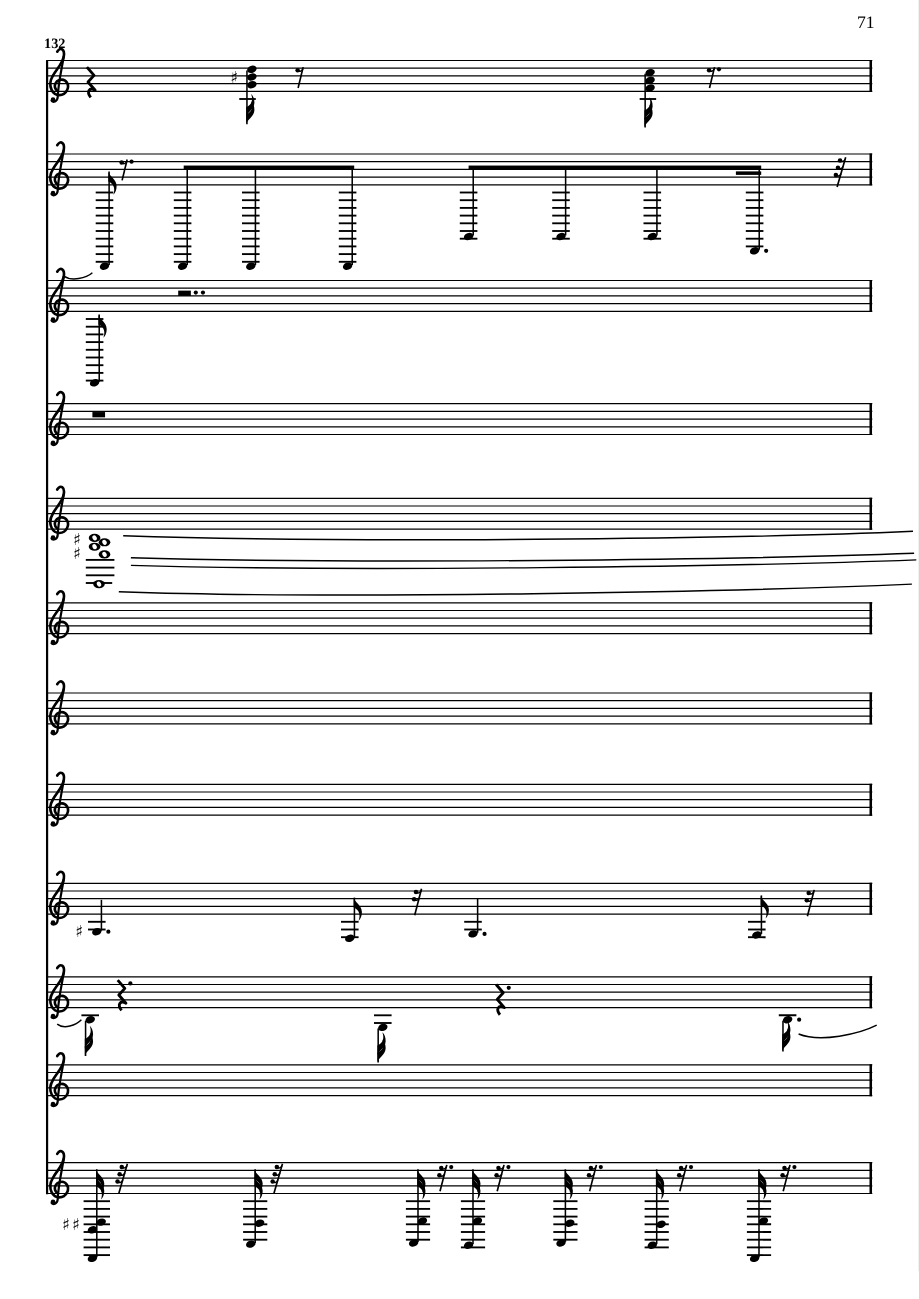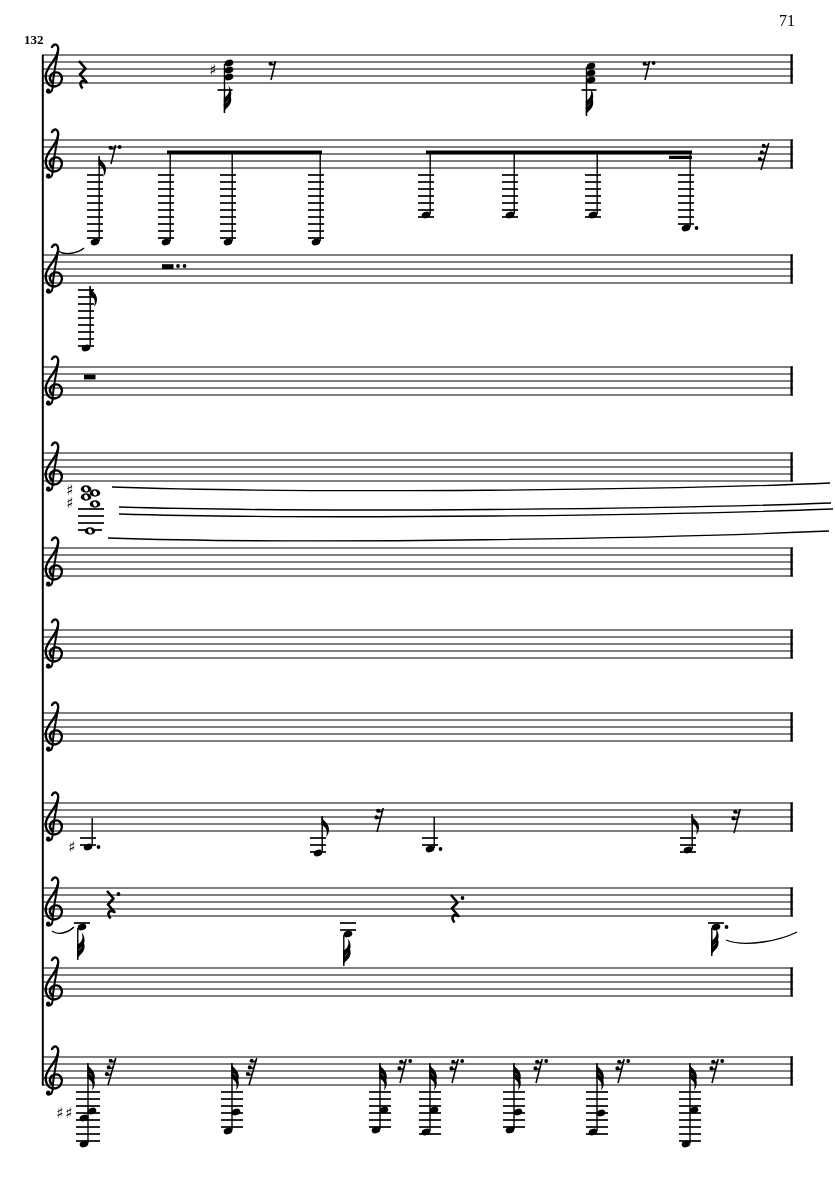--- a/index.html
+++ b/index.html
@@ -6,7 +6,7 @@
   .page{position:relative;width:835px;height:1181px;background:#ffffff;overflow:hidden;
         font-family:"Liberation Serif", serif;color:#000;}
   .pagenum{position:absolute;left:779px;top:12px;font-size:16px;font-weight:normal;}
-  .measurenum{position:absolute;left:24px;top:32px;font-size:13px;font-weight:bold;}
+  .measurenum{position:absolute;left:40px;top:32px;font-size:13px;font-weight:bold;}
   svg.score{position:absolute;left:0;top:0;}
 </style>
 </head>

